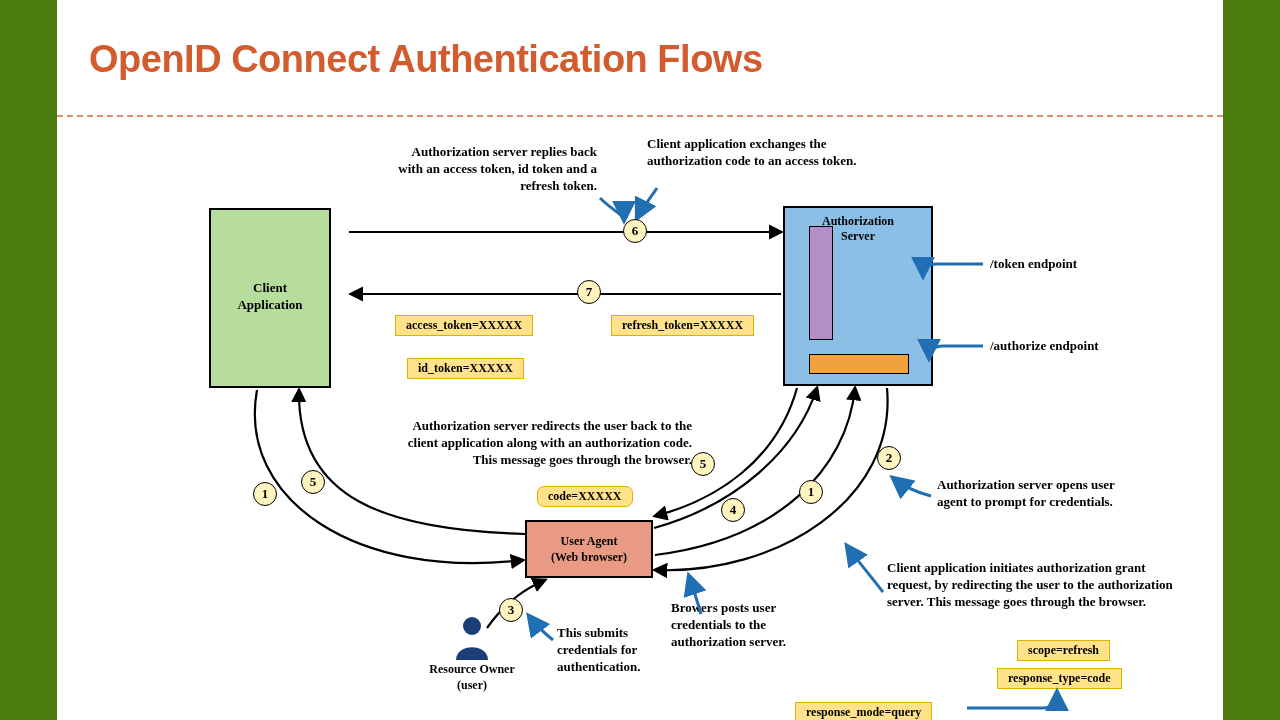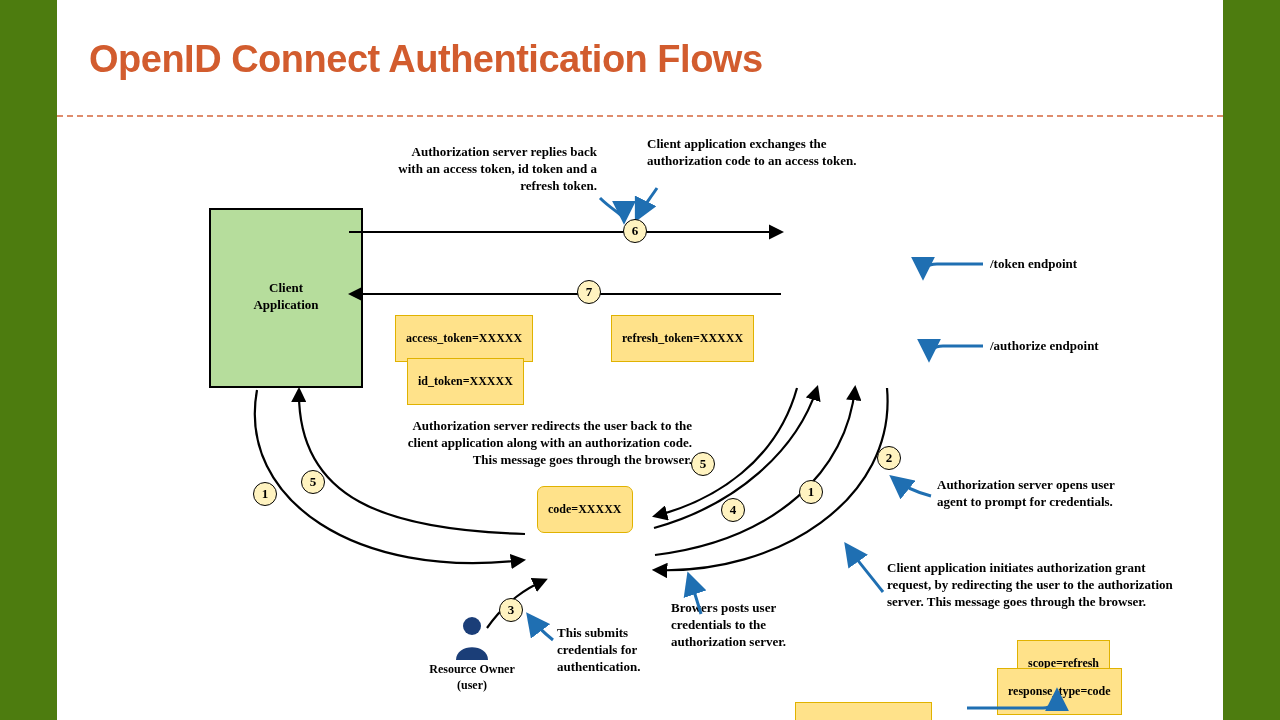--- a/index.html
+++ b/index.html
@@ -26,6 +26,13 @@
       <div style="position:absolute;width:100%;top:70px;font-size:13px;line-height:1.3;">Client<br>Application</div>
     </div>
 
+    <div class="box" style="left:726px;top:206px;width:150px;height:180px;background:#8cbfe6;">
+      <div style="position:absolute;width:100%;top:6px;font-size:12px;line-height:1.25;">Authorization<br>Server</div>
+
+      <div style="position:absolute;left:24px;top:18px;width:22px;height:112px;background:#b38fc8;border:1.5px solid #000;"></div>
+
+      <div style="position:absolute;left:24px;top:146px;width:98px;height:18px;background:#f2a23c;border:1.5px solid #000;"></div>
+    </div>
 
 
     <svg style="position:absolute;left:395px;top:615px;width:40px;height:45px;" viewBox="0 0 40 45">

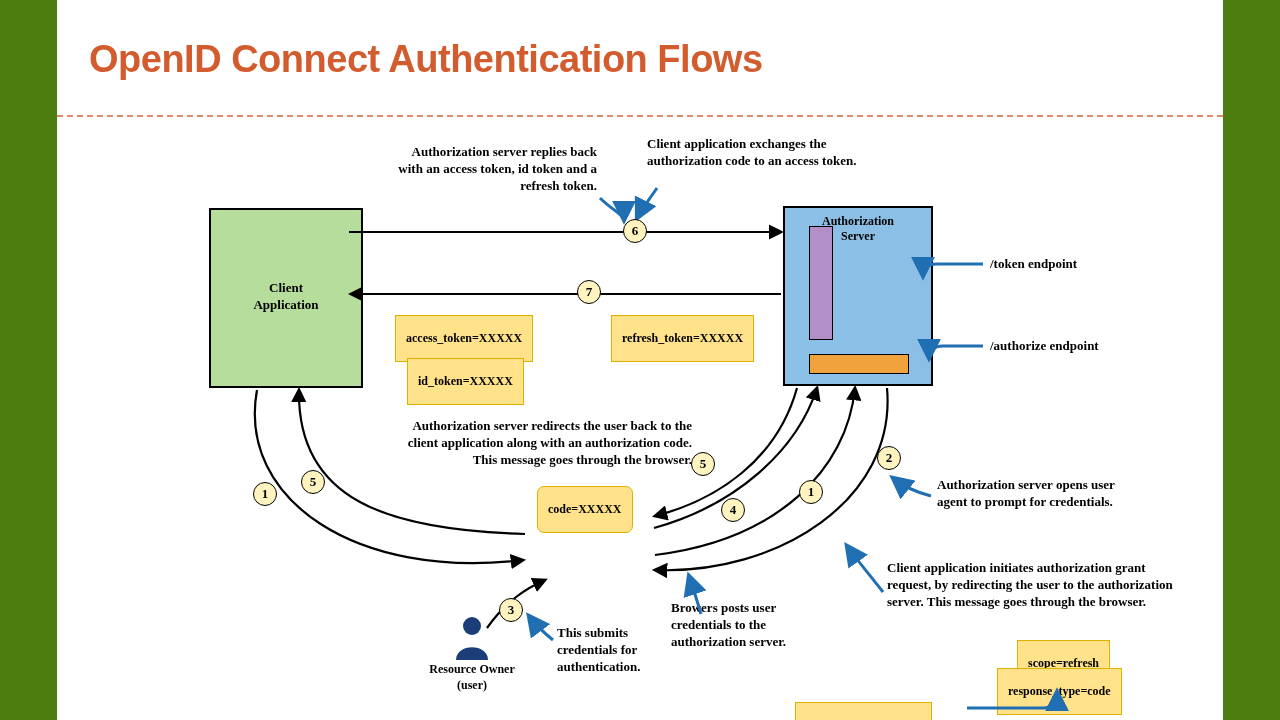--- a/index.html
+++ b/index.html
@@ -22,7 +22,7 @@
     <div id="title">OpenID Connect Authentication Flows</div>
     <div id="divider"></div>
 
-    <div class="box" style="left:152px;top:208px;width:154px;height:180px;background:#b6dd9c;text-align:center;">
+    <div class="box" style="left:152px;top:208px;width:122px;height:180px;background:#b6dd9c;text-align:center;">
       <div style="position:absolute;width:100%;top:70px;font-size:13px;line-height:1.3;">Client<br>Application</div>
     </div>
 

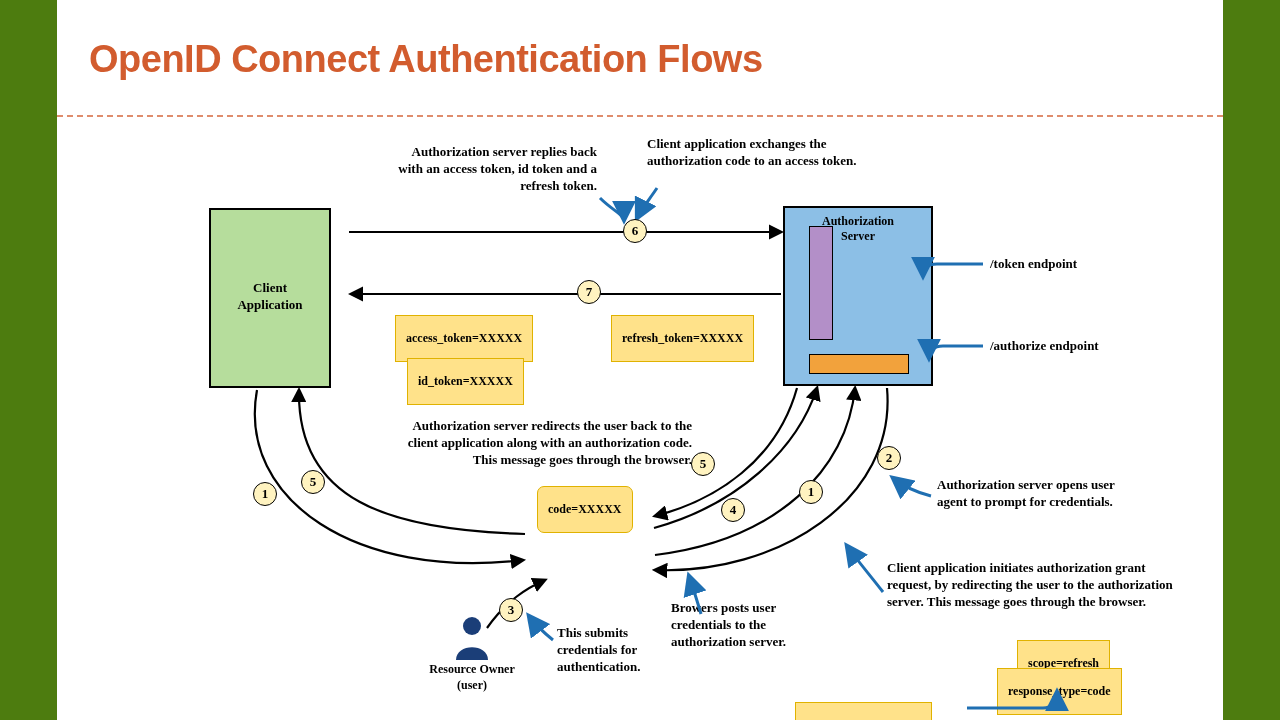--- a/index.html
+++ b/index.html
@@ -9,7 +9,7 @@
   #divider{position:absolute;left:0;top:115px;width:1166px;height:0;border-top:2px dashed #d25c2e;opacity:.7;}
   .box{position:absolute;border:2px solid #000;box-sizing:border-box;text-align:center;font-weight:bold;color:#000;}
   .lbl{position:absolute;font-size:13px;color:#000;text-align:center;line-height:1.3;font-weight:bold;}
-  .tag{position:absolute;background:#ffe28a;border:1px solid #e0b200;padding:15px 10px;font-size:12px;font-weight:bold;color:#000;}
+  .tag{position:absolute;background:#ffe28a;border:1px solid #e0b200;padding:2px 10px;font-size:12px;font-weight:bold;color:#000;}
   .step{position:absolute;width:24px;height:24px;border-radius:50%;background:#fff3c0;border:1.5px solid #000;font-size:13px;font-weight:bold;text-align:center;line-height:22px;color:#000;box-sizing:border-box;}
   .callout{position:absolute;font-size:13px;color:#000;line-height:1.3;}
   svg.layer{position:absolute;left:0;top:0;width:1166px;height:720px;pointer-events:none;}

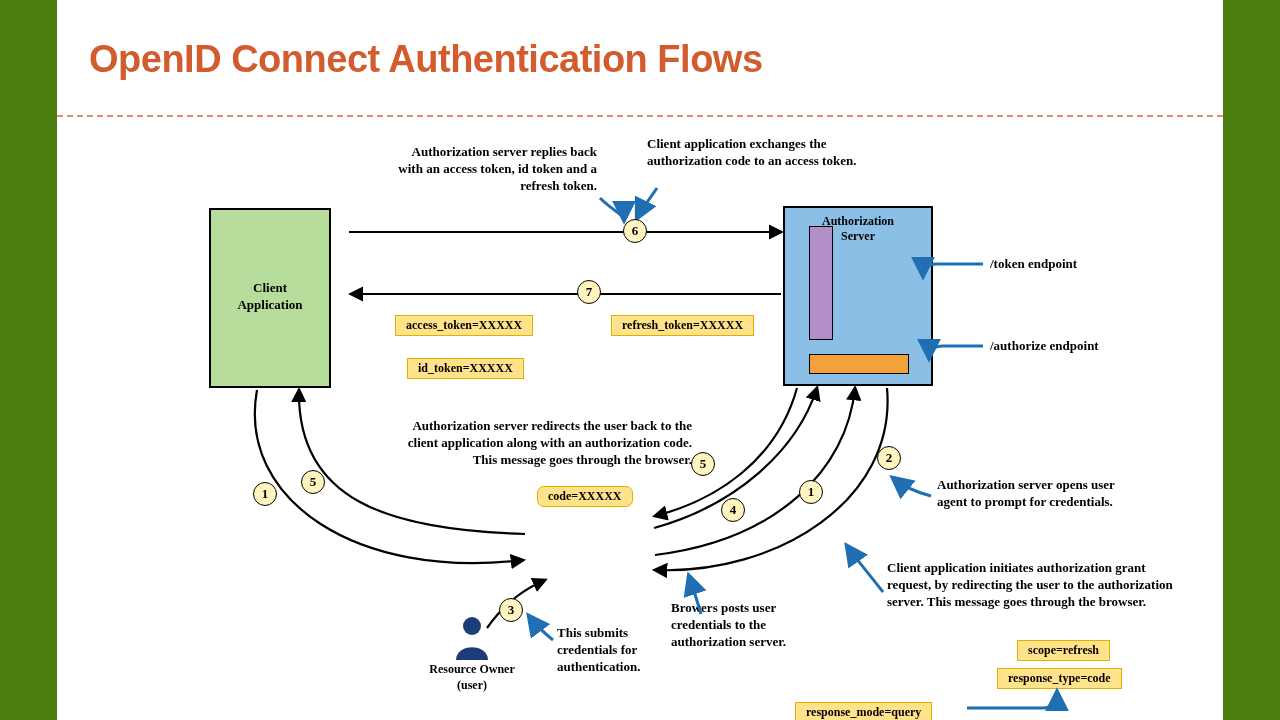--- a/index.html
+++ b/index.html
@@ -34,6 +34,9 @@
       <div style="position:absolute;left:24px;top:146px;width:98px;height:18px;background:#f2a23c;border:1.5px solid #000;"></div>
     </div>
 
+    <div class="box" style="left:468px;top:520px;width:128px;height:58px;background:#e89a84;">
+      <div style="position:absolute;width:100%;top:12px;font-size:12px;line-height:1.3;">User Agent<br>(Web browser)</div>
+    </div>
 
     <svg style="position:absolute;left:395px;top:615px;width:40px;height:45px;" viewBox="0 0 40 45">
       <circle cx="20" cy="11" r="9" fill="#1b3e78"></circle>

